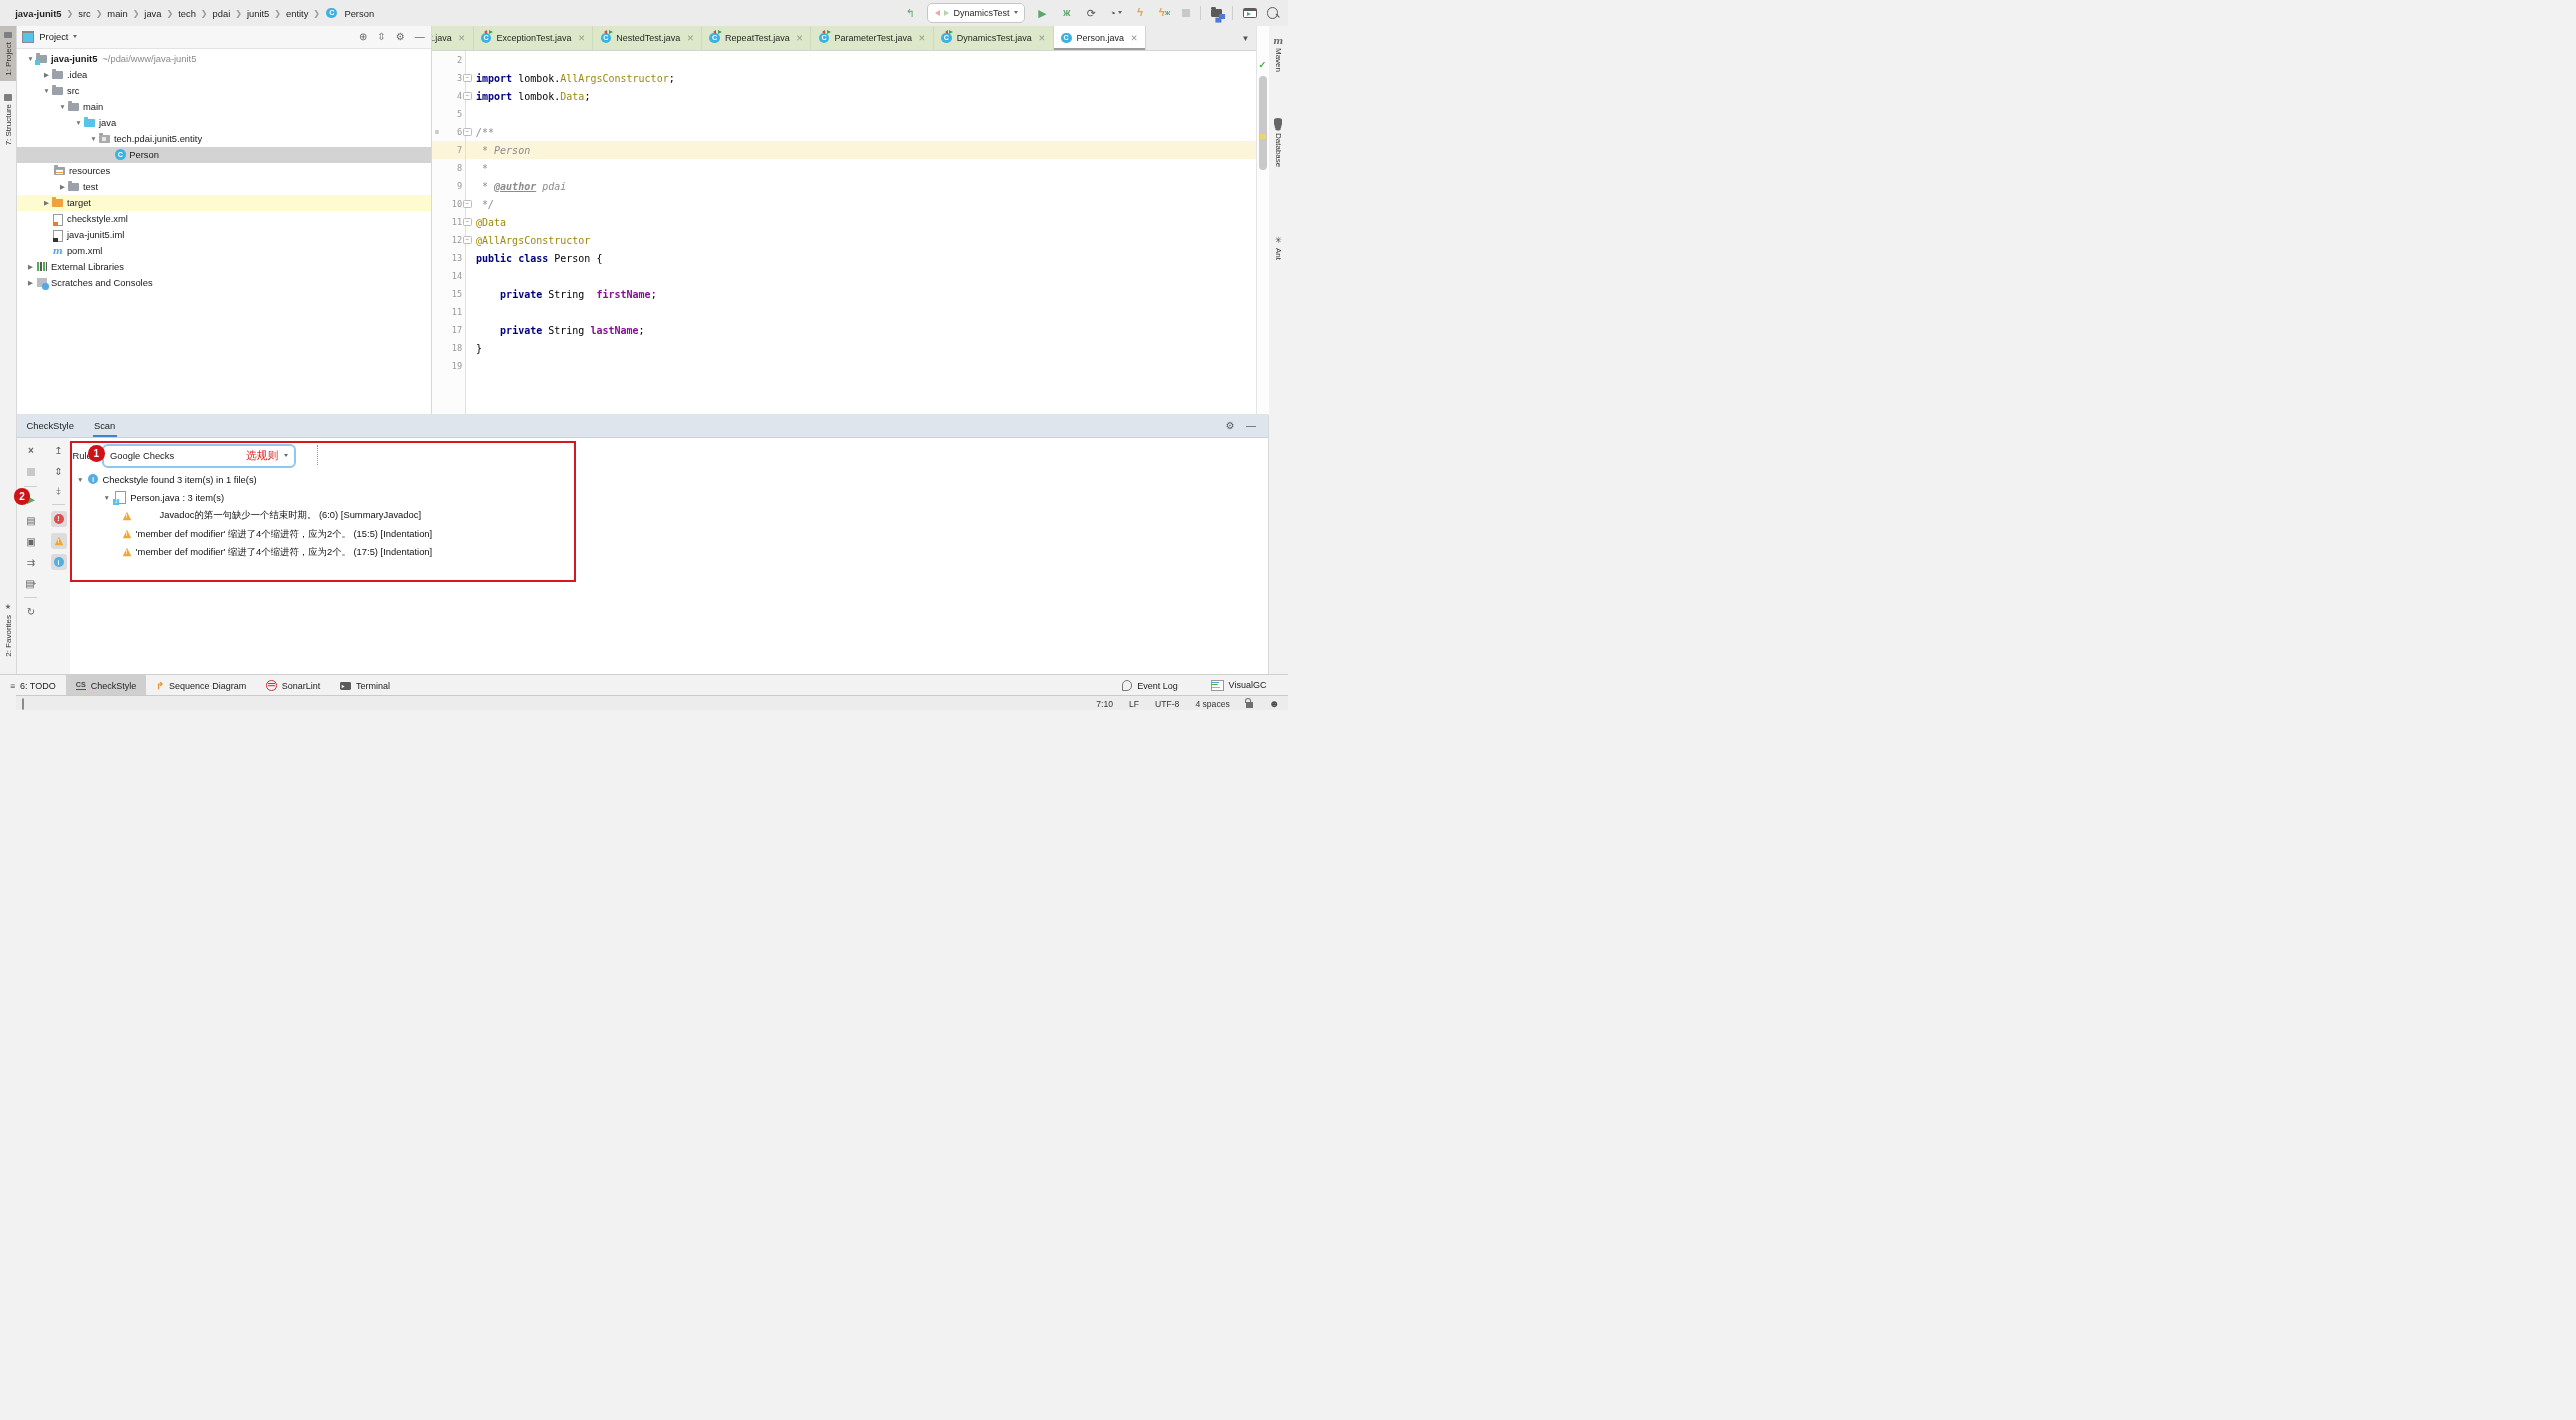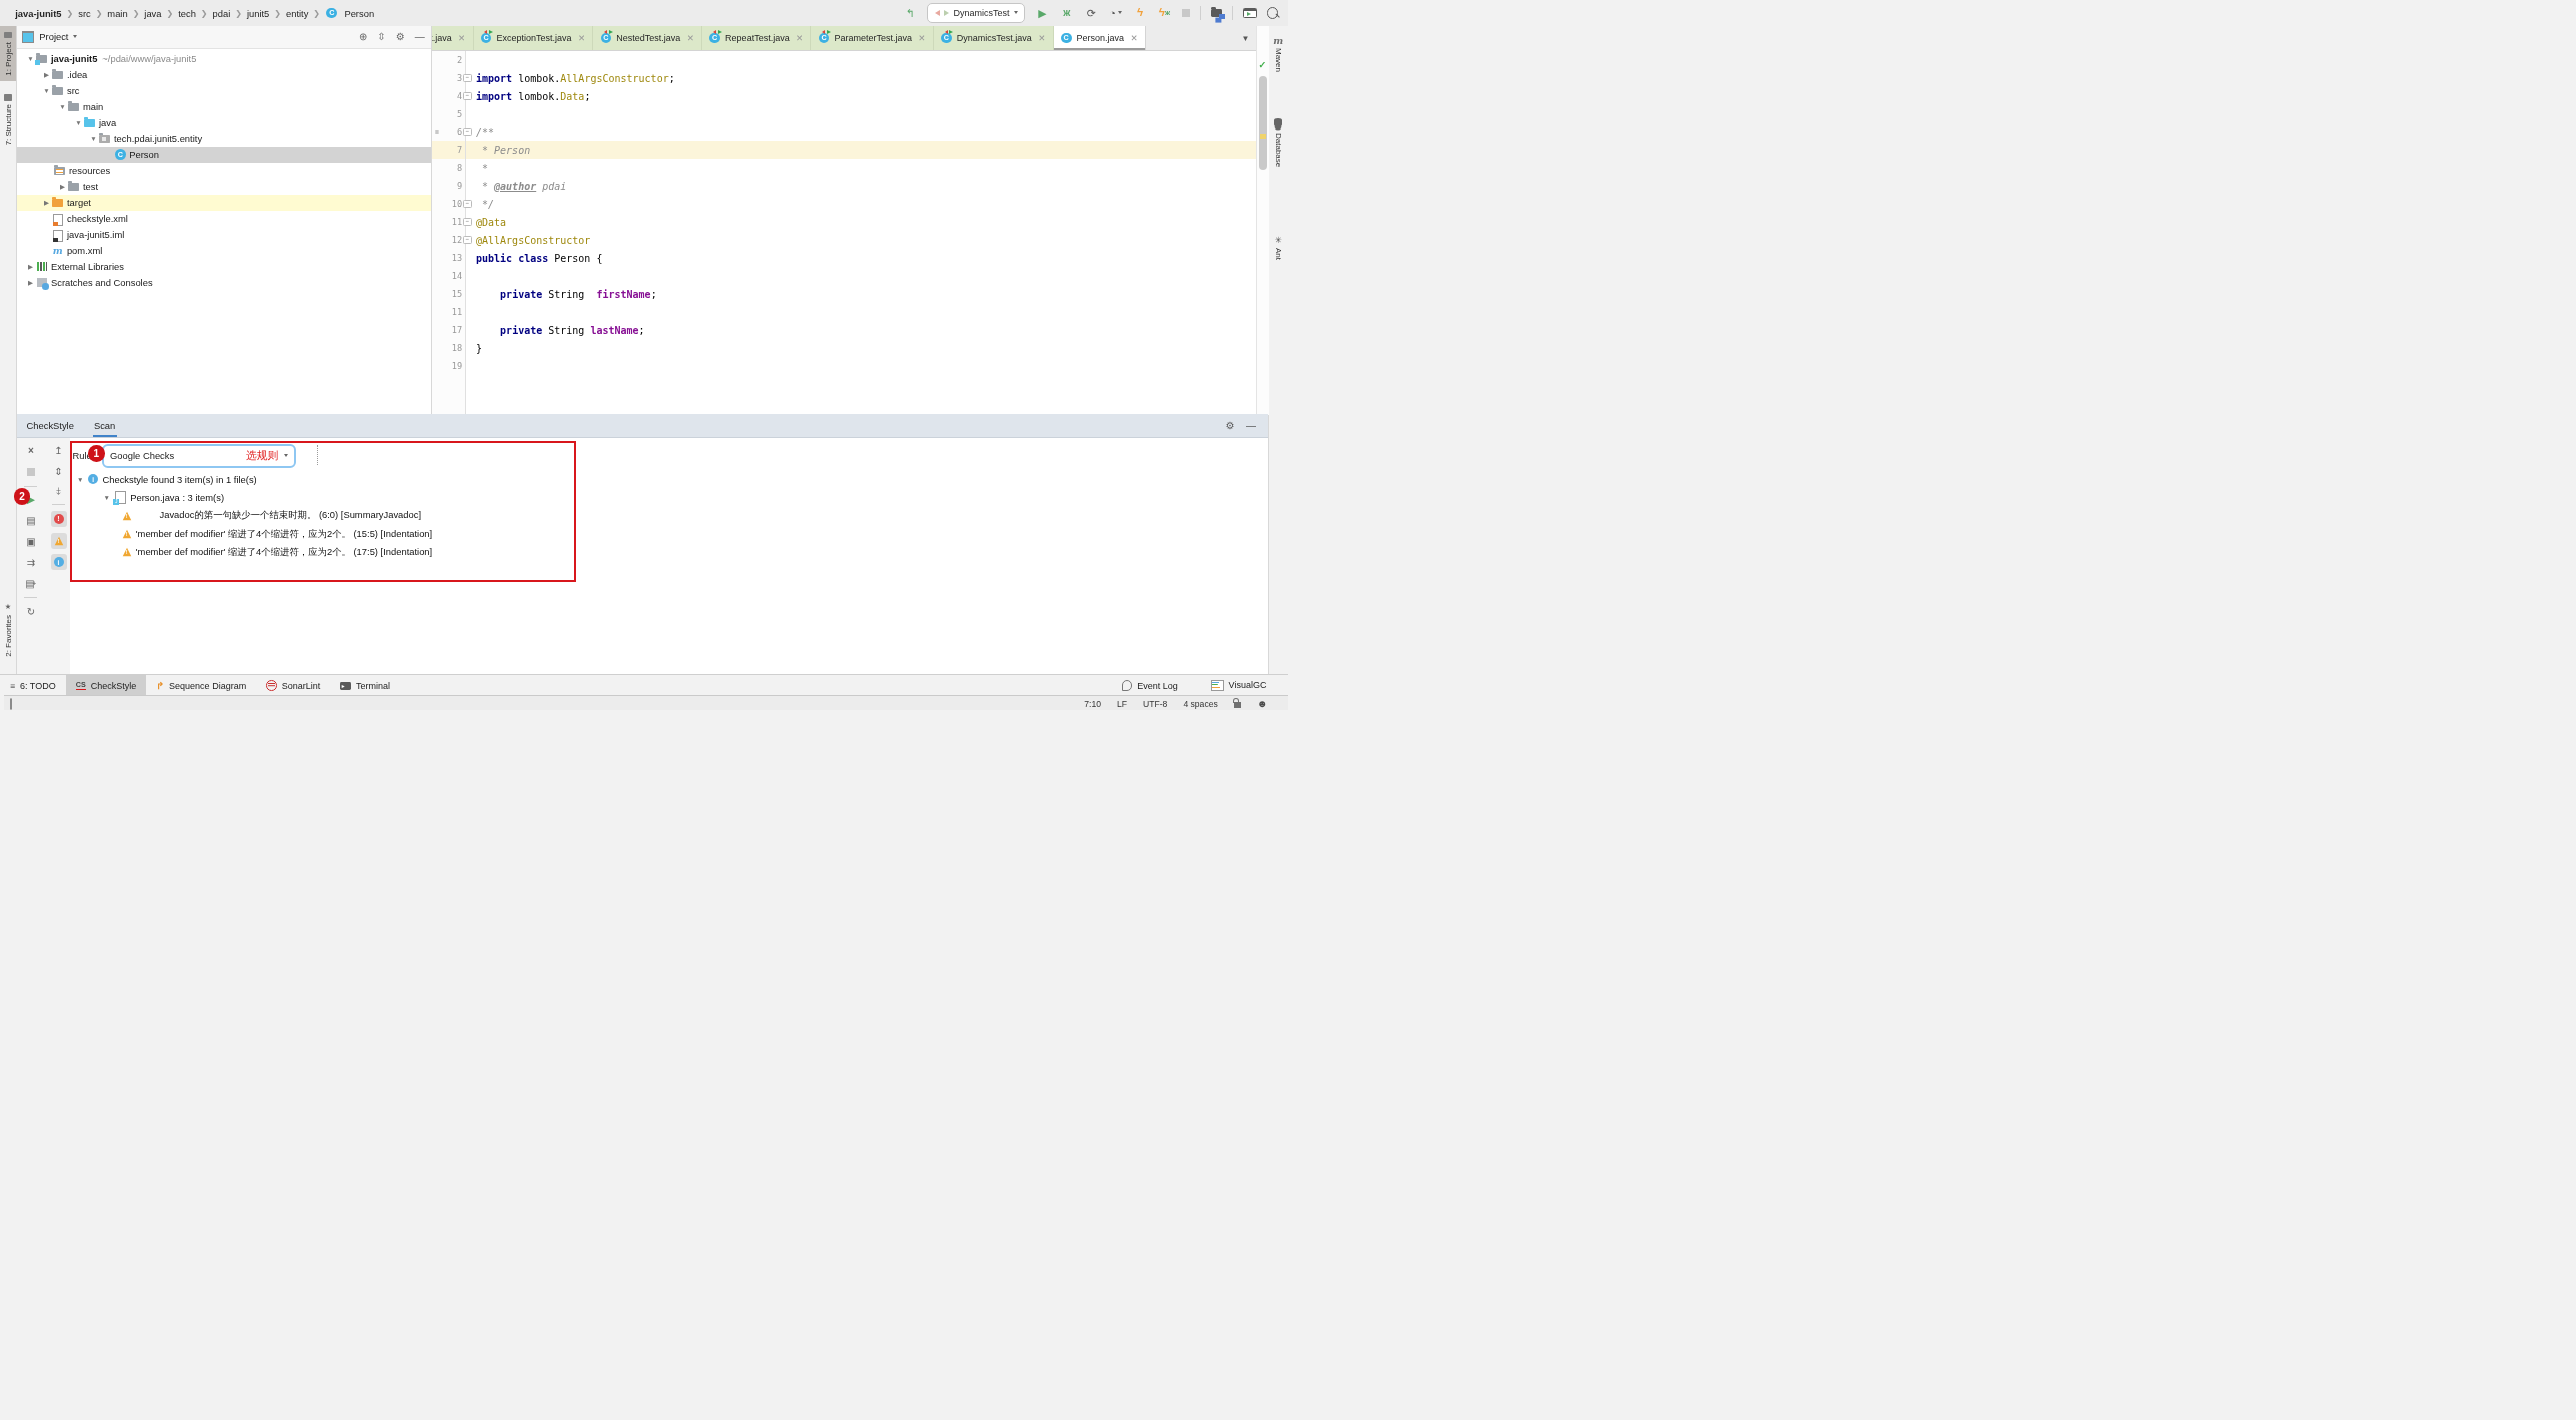--- a/index.html
+++ b/index.html
@@ -171,7 +171,7 @@
          background-size:7.2px 1.4px,5.8px 1.4px,8px 1.4px;background-position:0.7px 1.4px,0.7px 3.6px,0.7px 5.8px;background-repeat:no-repeat;}
 
   
-  .statusbar{position:absolute;left:4px;top:695px;width:100%;height:15px;background:#ECECEC;border-top:0.7px solid #CACACA;
+  .statusbar{position:absolute;left:16px;top:695px;width:100%;height:15px;background:#ECECEC;border-top:0.7px solid #CACACA;
              display:flex;align-items:center;font-size:8.6px;color:#333;}
   .sb-left{padding-left:5.8px;}
   .sb-toggle{width:8px;height:9.4px;border:1.4px solid #8a8a8a;border-radius:1.4px;}

